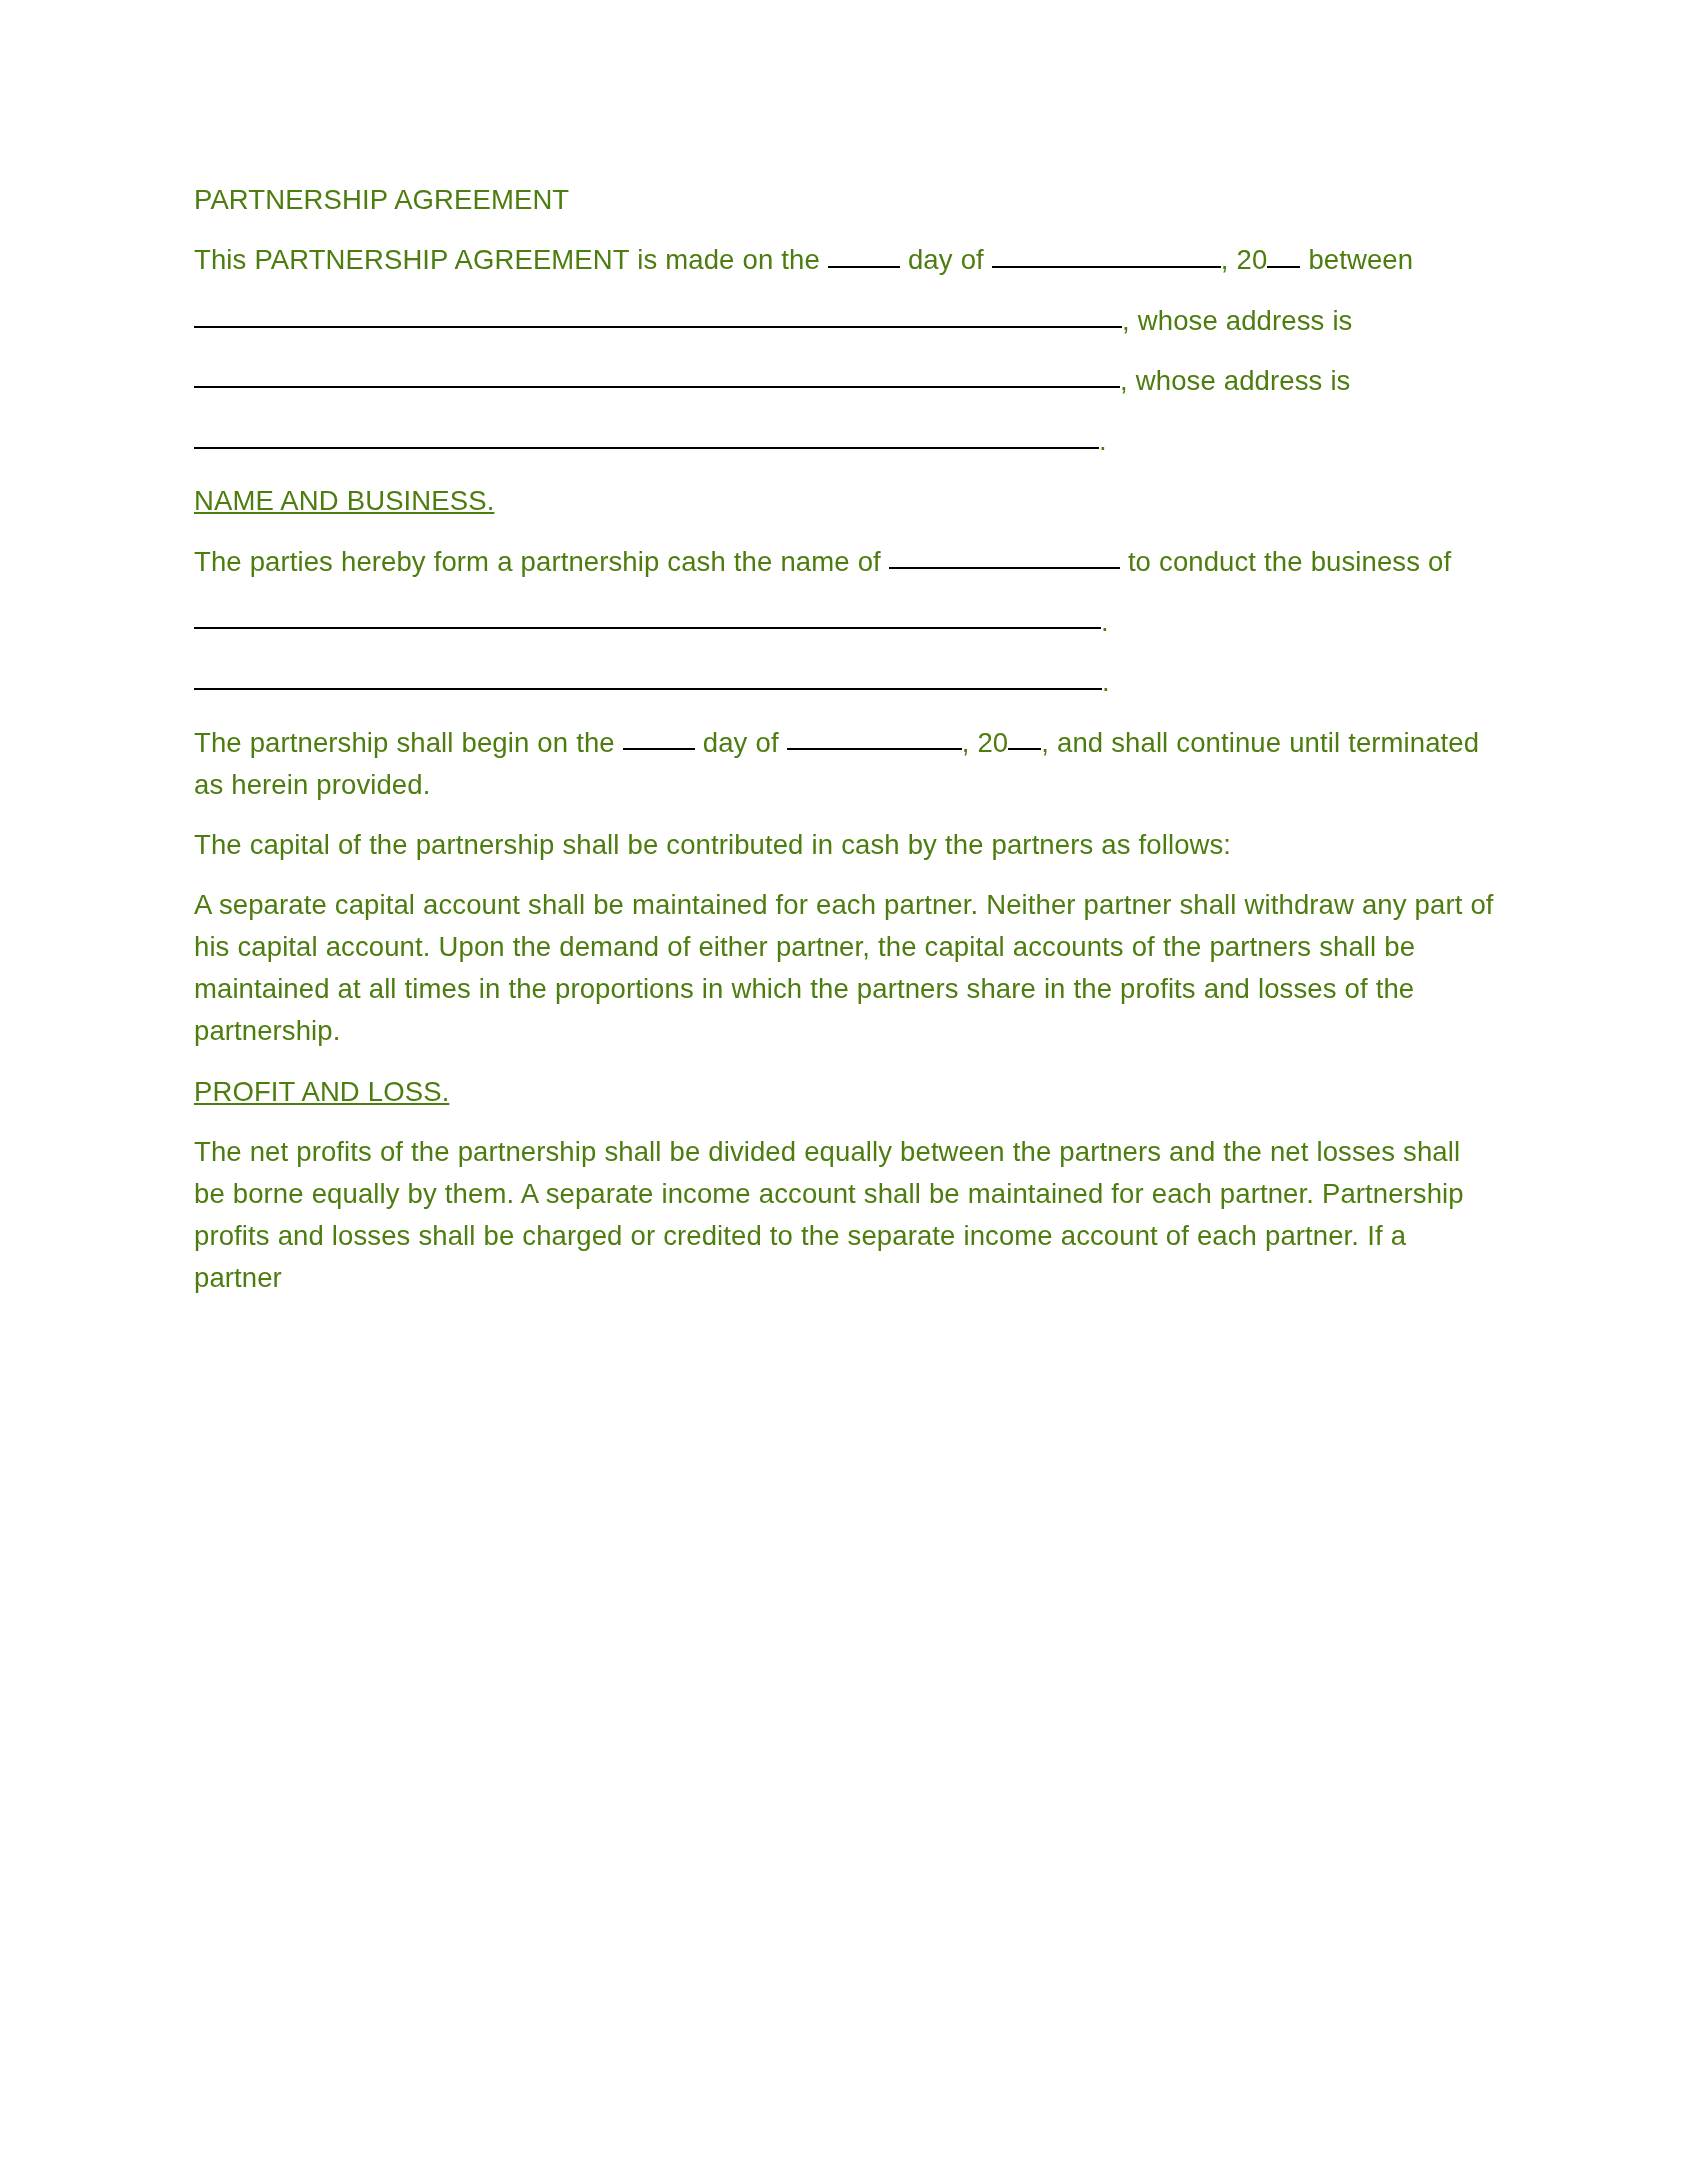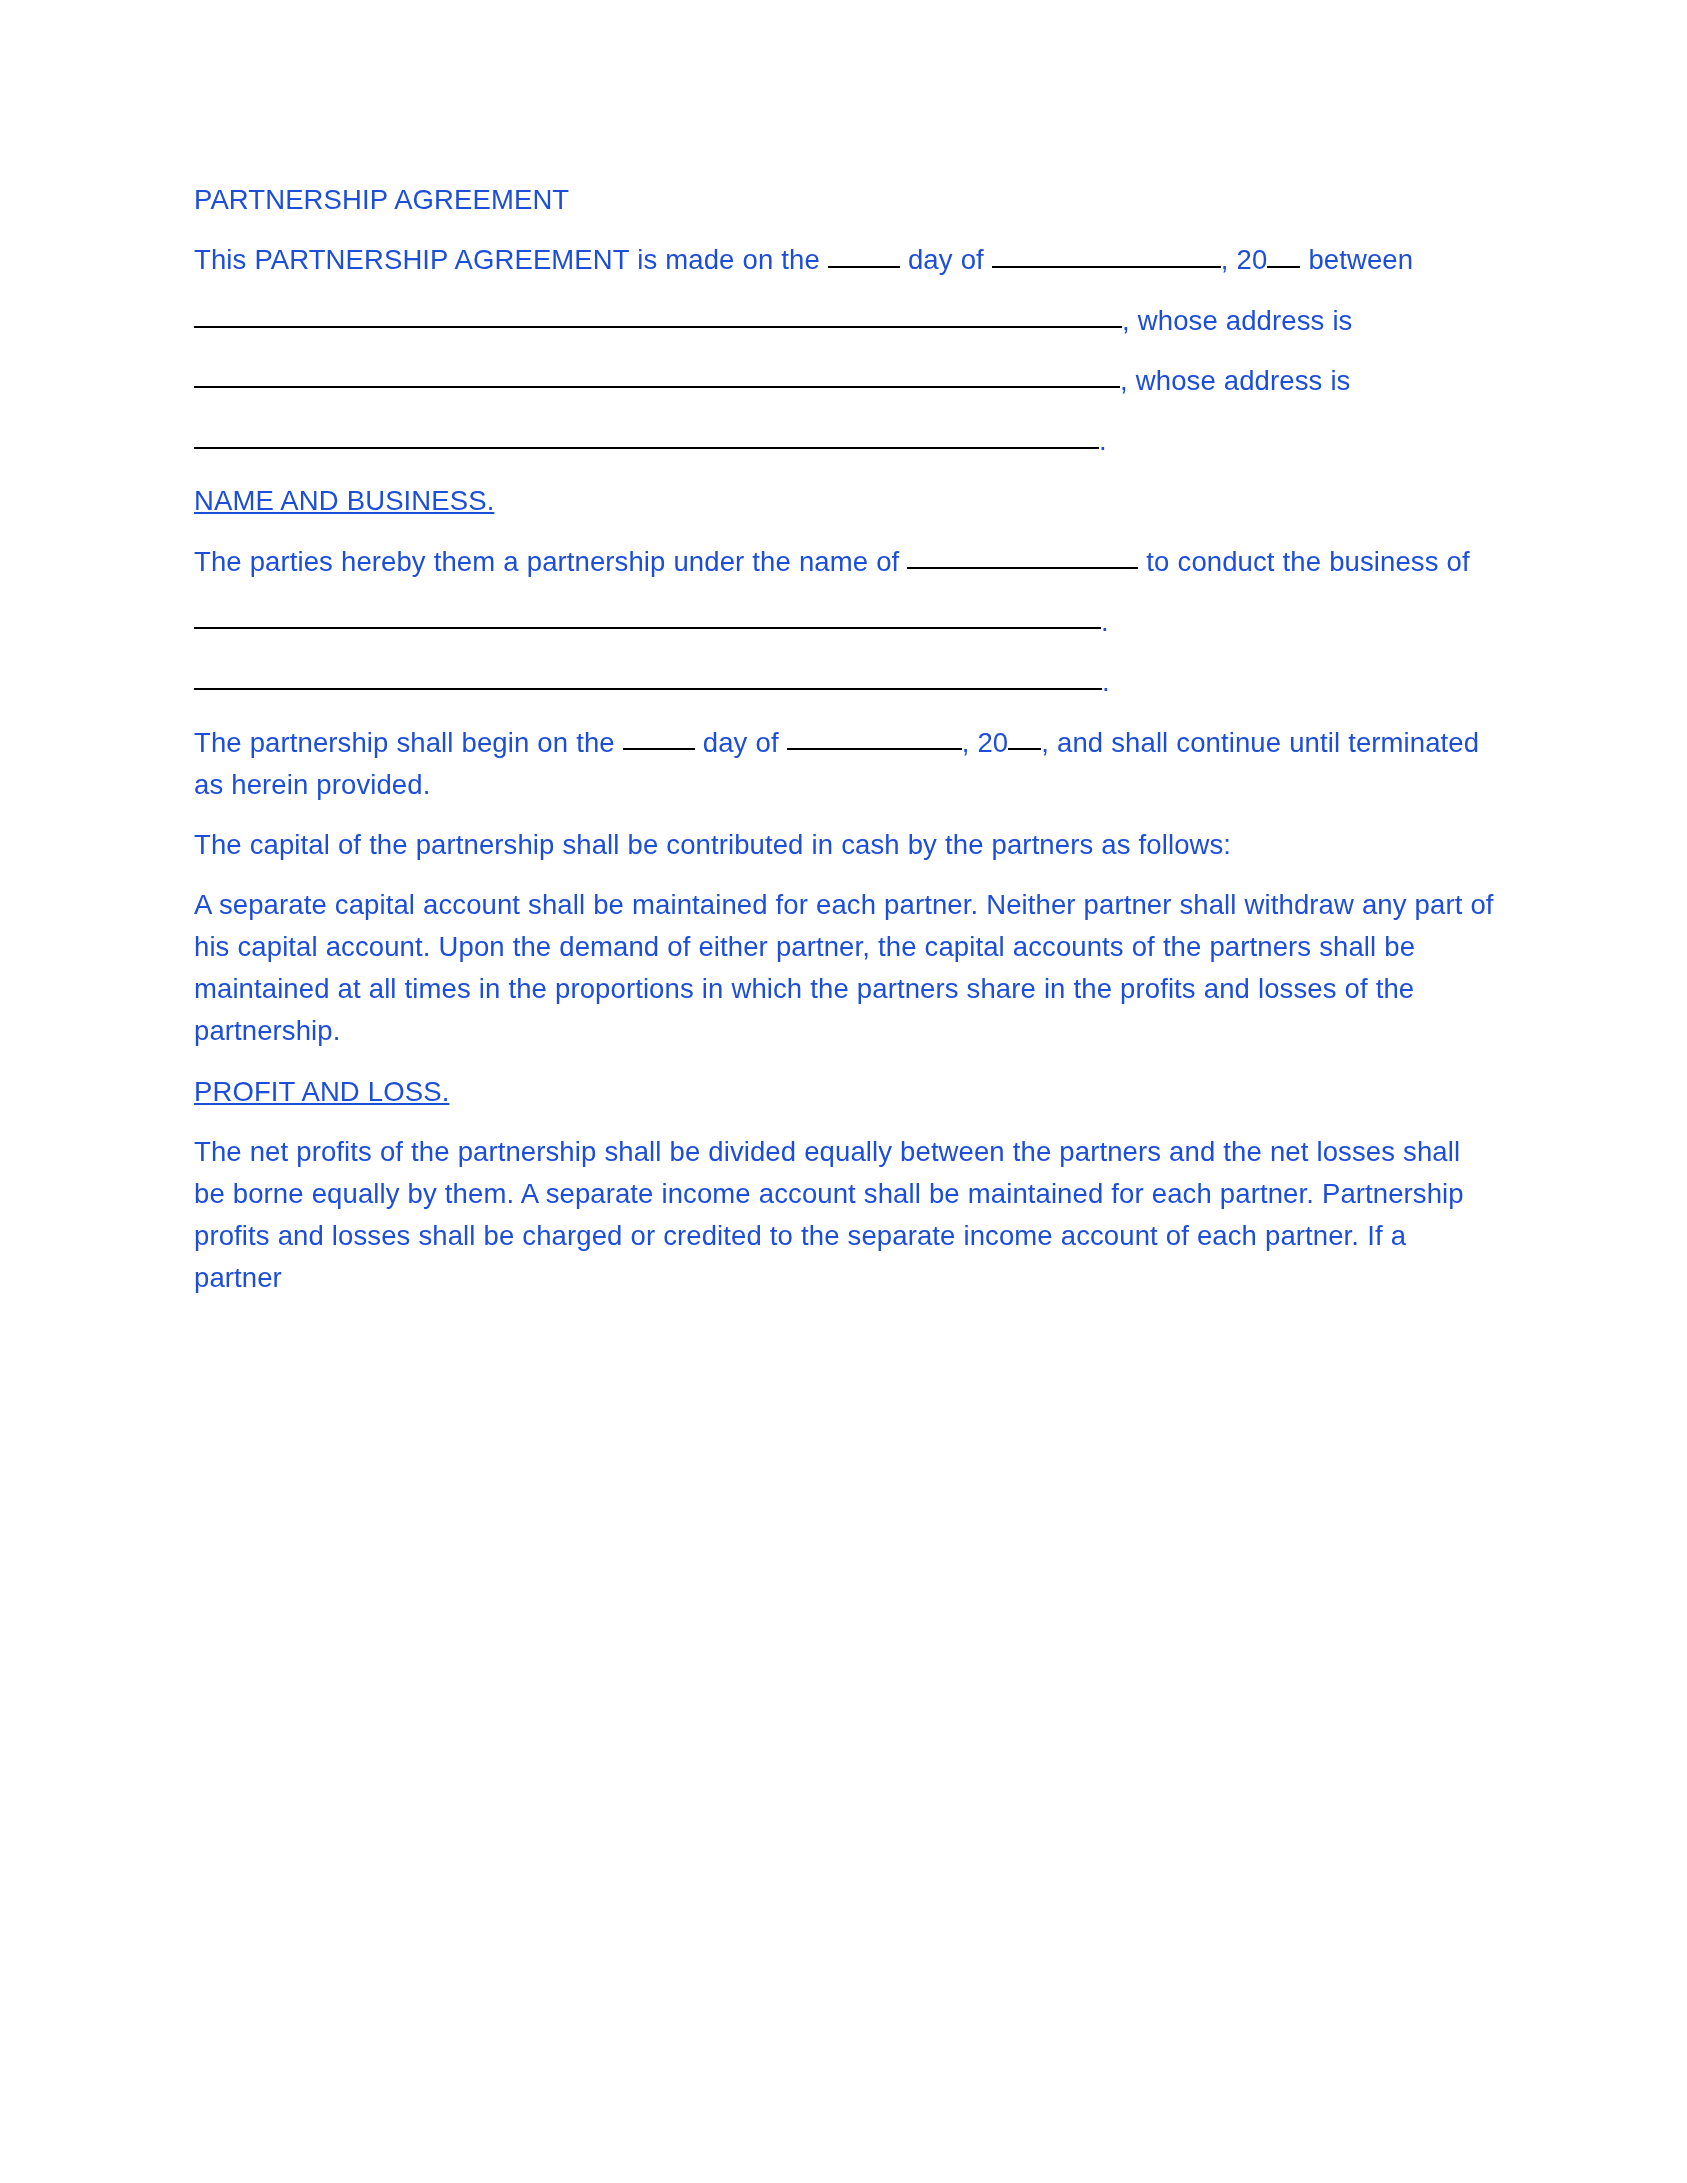--- a/index.html
+++ b/index.html
@@ -31,7 +31,7 @@
     font-size: 27.5px;
     line-height: 42px;
     margin: 0 0 18.3px 0;
-    color: #1d4ed8;
+    color: #4d7c0f;
     letter-spacing: 0.1px;
     word-spacing: 0.3px;
   }

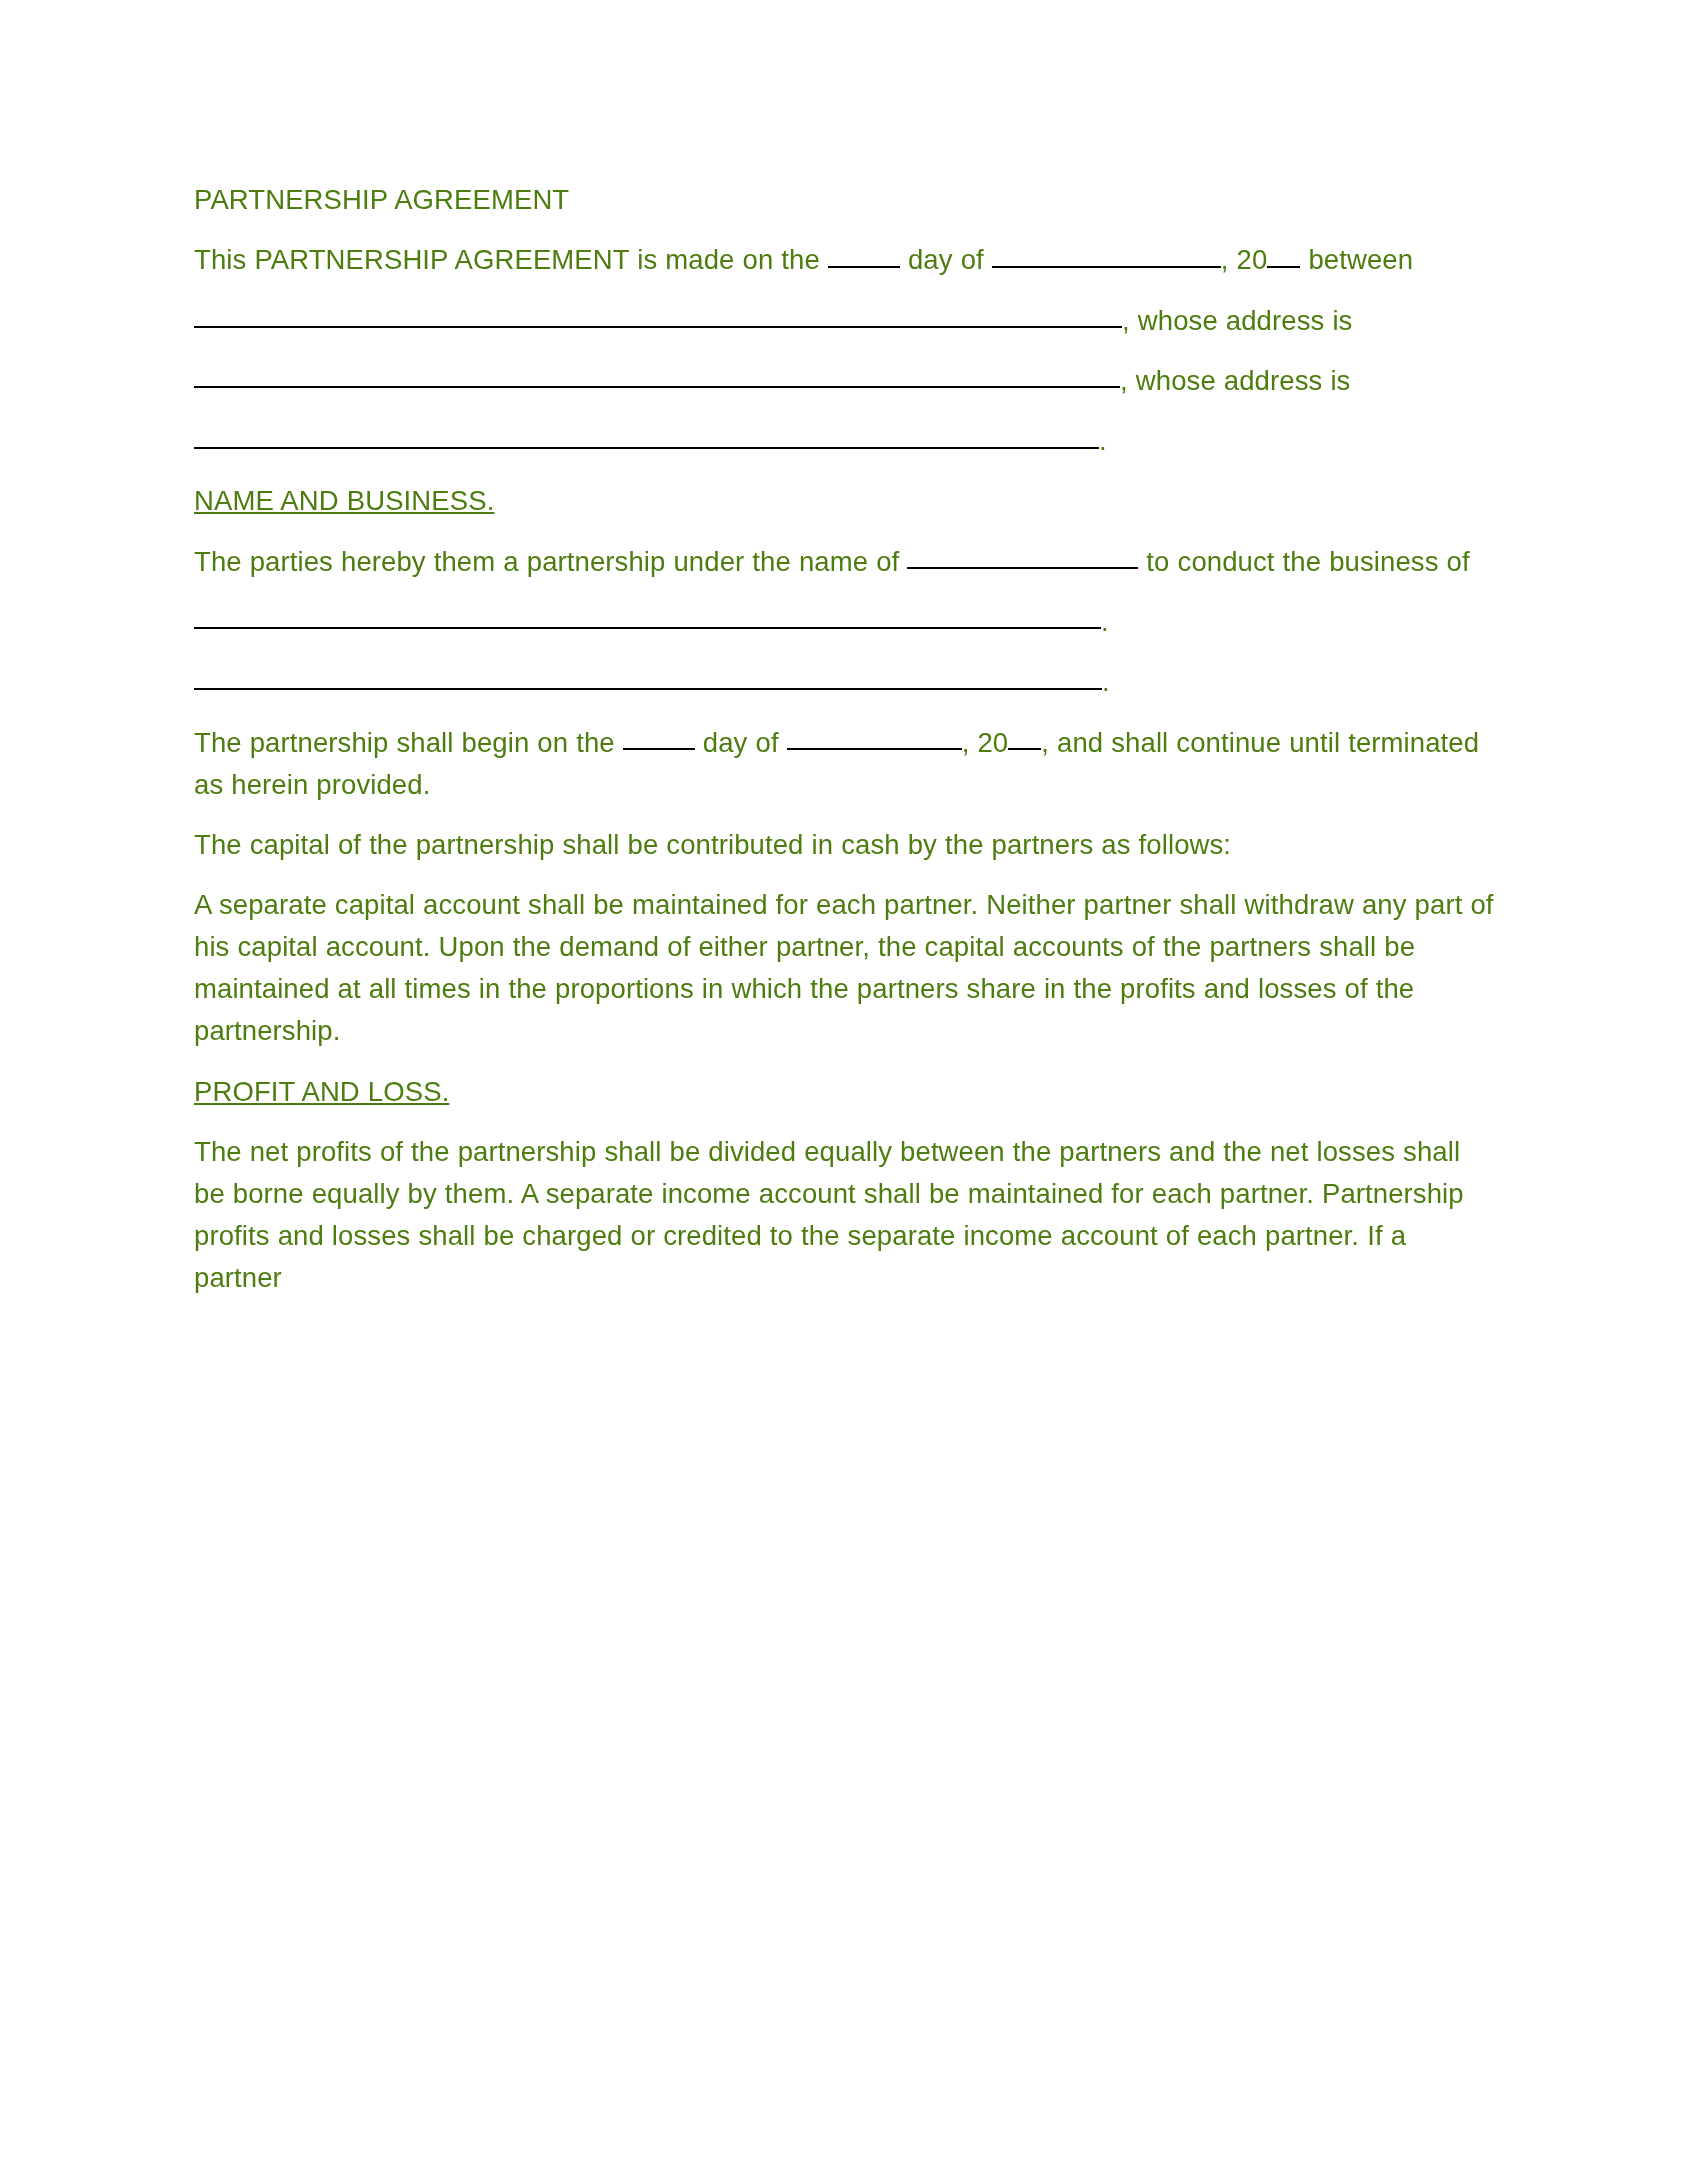--- a/index.html
+++ b/index.html
@@ -79,7 +79,7 @@
 
     <p class="para heading">NAME AND BUSINESS.</p>
 
-    <p class="para"><span>The parties hereby them a partnership under the name of </span><span class="rule rule-name"></span><span> to conduct the business of</span></p>
+    <p class="para"><span>The parties hereby form a partnership cash the name of </span><span class="rule rule-name"></span><span> to conduct the business of</span></p>
 
     <p class="para"><span class="rule rule-full-e"></span><span>.</span></p>
 

